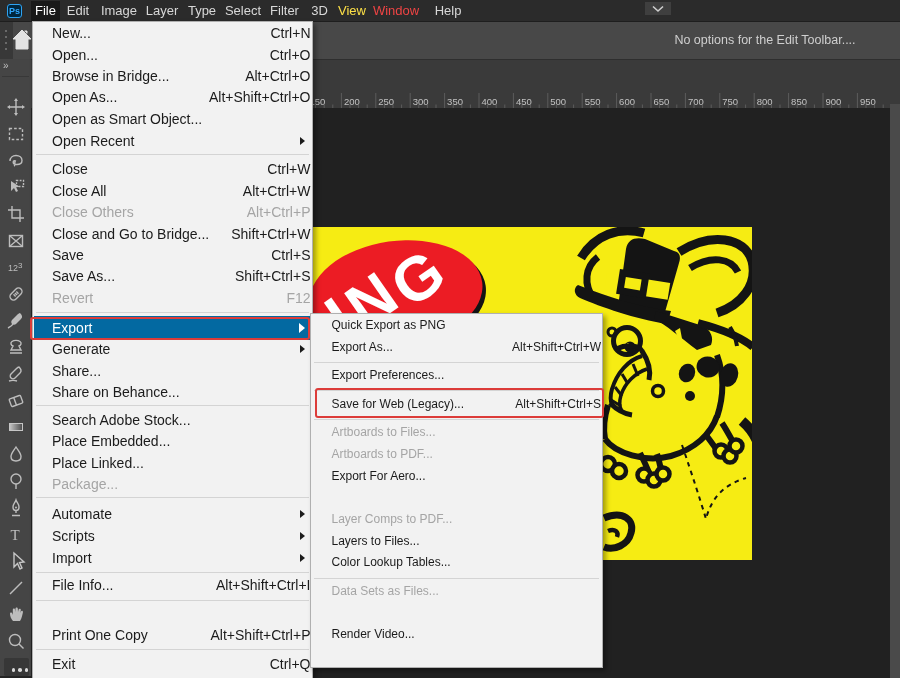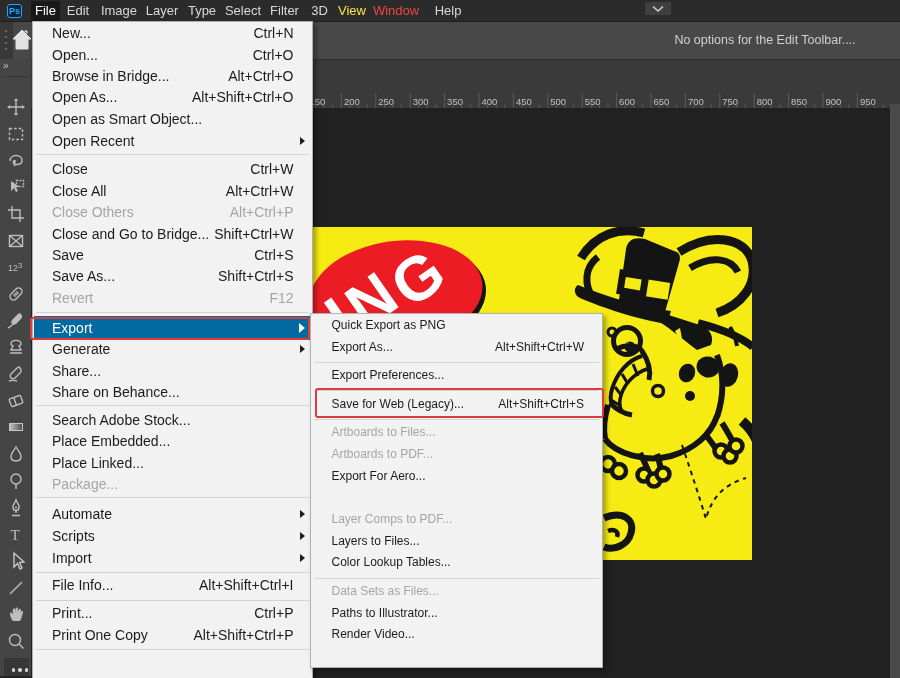--- a/index.html
+++ b/index.html
@@ -15,7 +15,7 @@
 .row{position:absolute;left:1px;right:1px;height:21.5px;font-size:14px;color:#1b1b1b;white-space:nowrap}
 .row .lab{position:absolute;left:18px;top:50%;transform:translateY(-50%)}
 .smenu .row{font-size:12px}.smenu .row .lab{left:19.5px}
-.row .sc{position:absolute;right:17px;top:50%;transform:translateY(-50%)}
+.row .sc{position:absolute;right:0;top:50%;transform:translateY(-50%)}
 .row.dis{color:#a5a5a5}
 .sep{position:absolute;left:3px;right:3px;height:1px;background:#d4d4d4}
 .arrow{position:absolute;right:6px;top:50%;transform:translateY(-50%);width:0;height:0;border-left:5px solid #1b1b1b;border-top:4.5px solid transparent;border-bottom:4.5px solid transparent}

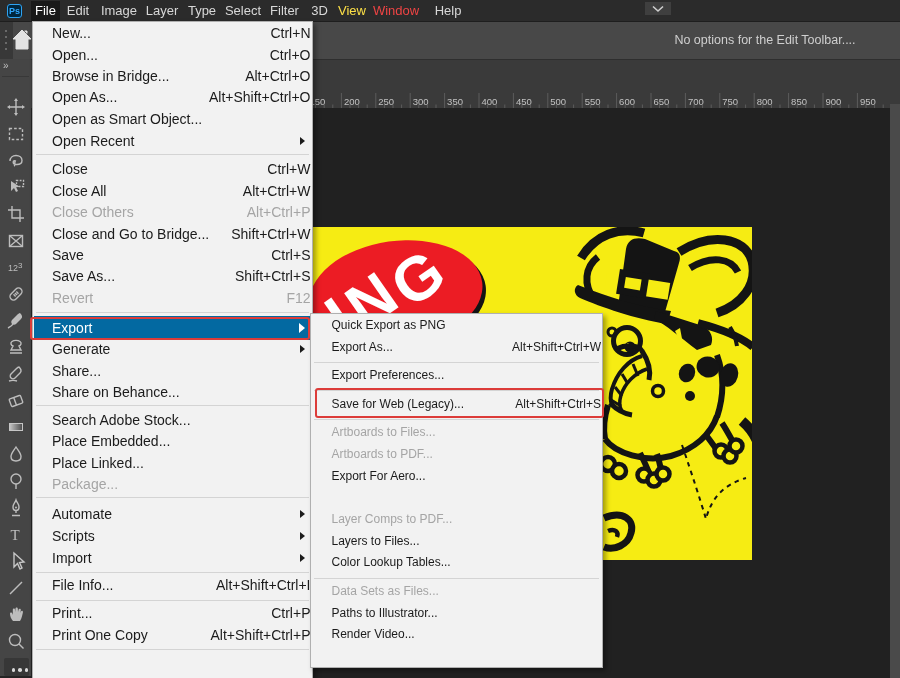--- a/index.html
+++ b/index.html
@@ -410,10 +410,6 @@
       <span class="sc">Alt+Shift+Ctrl+I</span>
     </div>
     <div class="sep" style="top:578.0px"></div>
-    <div class="row" style="top:581.2px">
-      <span class="lab">Print...</span>
-      <span class="sc">Ctrl+P</span>
-    </div>
     <div class="row" style="top:602.8px">
       <span class="lab">Print One Copy</span>
       <span class="sc">Alt+Shift+Ctrl+P</span>

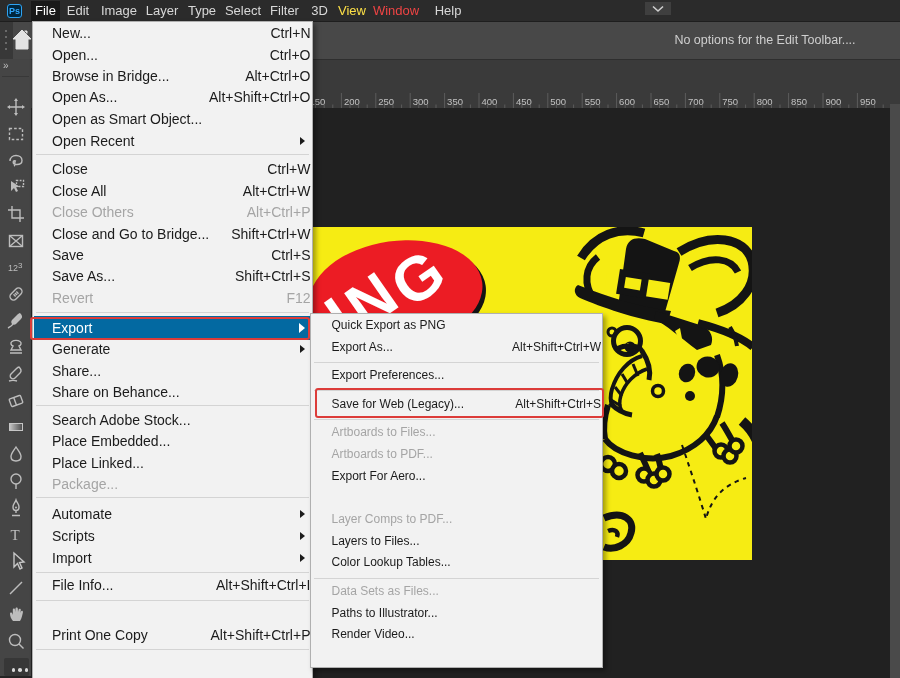--- a/index.html
+++ b/index.html
@@ -460,9 +460,6 @@
     <div class="row dis" style="top:266.1px">
       <span class="lab">Data Sets as Files...</span>
     </div>
-    <div class="row" style="top:287.9px">
-      <span class="lab">Paths to Illustrator...</span>
-    </div>
     <div class="row" style="top:309.5px">
       <span class="lab">Render Video...</span>
     </div>

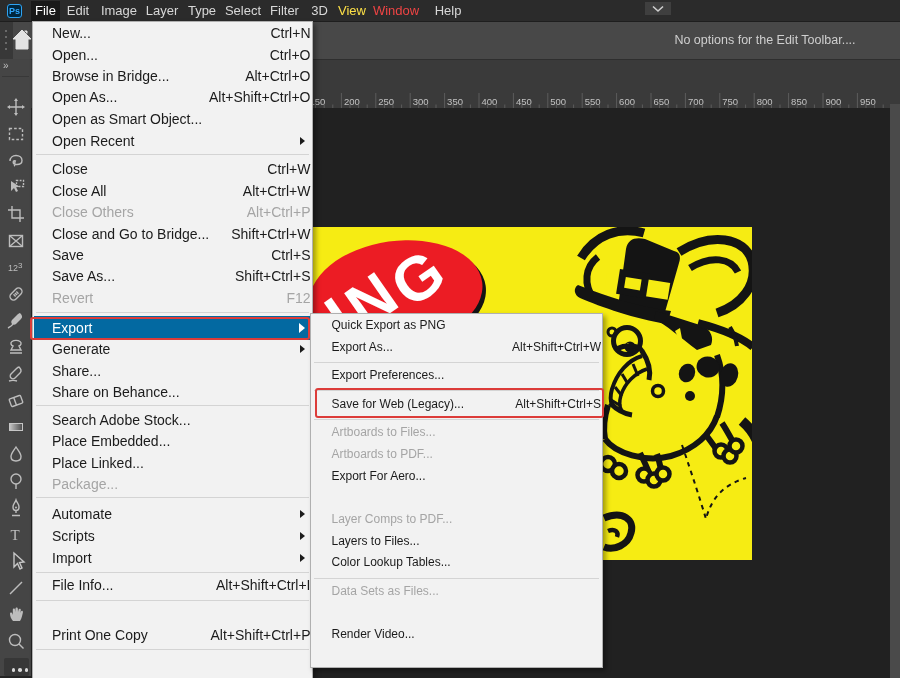--- a/index.html
+++ b/index.html
@@ -415,6 +415,10 @@
       <span class="sc">Alt+Shift+Ctrl+P</span>
     </div>
     <div class="sep" style="top:627.5px"></div>
+    <div class="row" style="top:631.8px">
+      <span class="lab">Exit</span>
+      <span class="sc">Ctrl+Q</span>
+    </div>
     <div class="row" style="top:294.3px;height:24px;background:#0369a1;color:#fff">
       <span class="lab">Export</span>
       <span style="position:absolute;right:6px;top:50%;transform:translateY(-50%);width:0;height:0;border-left:6px solid #fff;border-top:5px solid transparent;border-bottom:5px solid transparent"></span>

